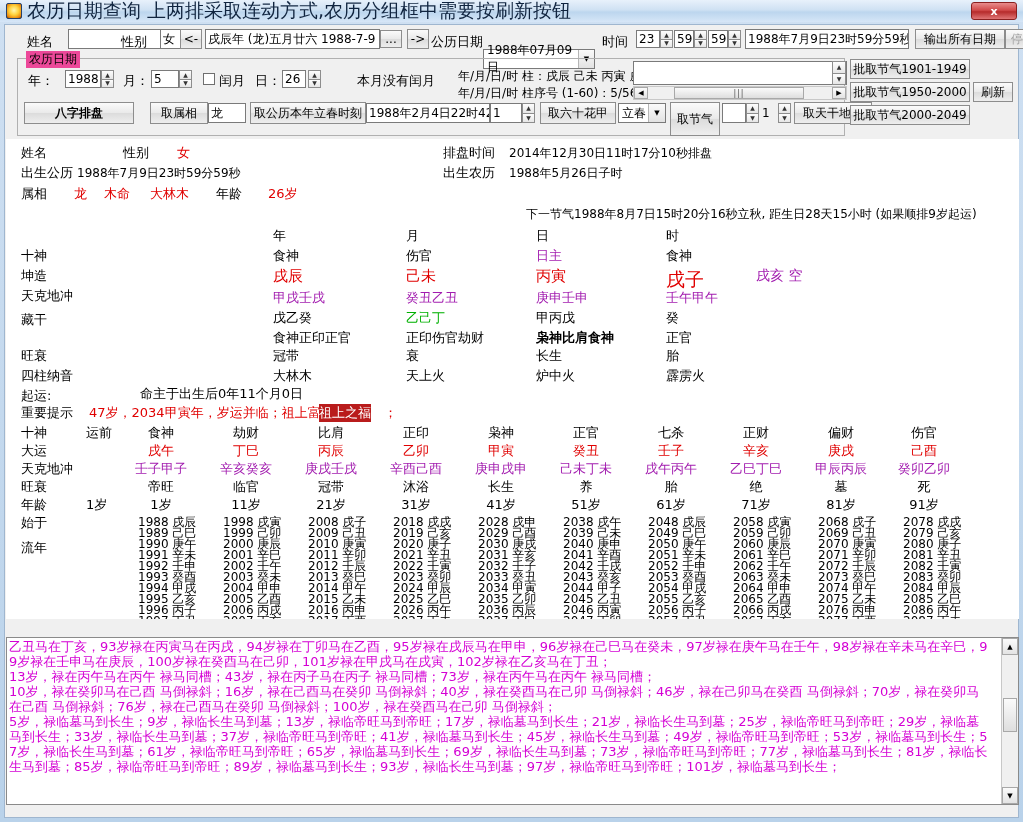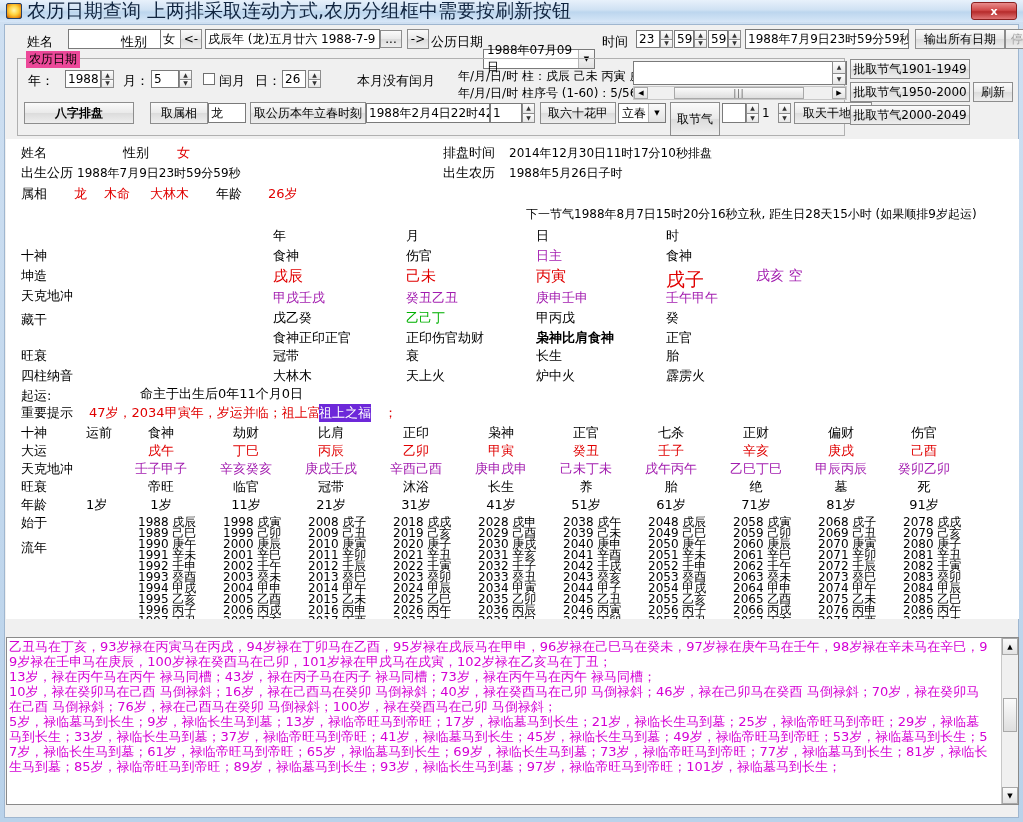--- a/index.html
+++ b/index.html
@@ -97,7 +97,7 @@
   .red{color:#e00000;}
   .blue{color:#a21caf;}
   .green{color:#00b000;}
-  .sel{background:#6d28d9;color:#fff;}
+  .sel{background:#b91c1c;color:#fff;}
   .small{font-size:12px;}
   
   .yeargrid{position:absolute;font-size:12px;color:#000;}

